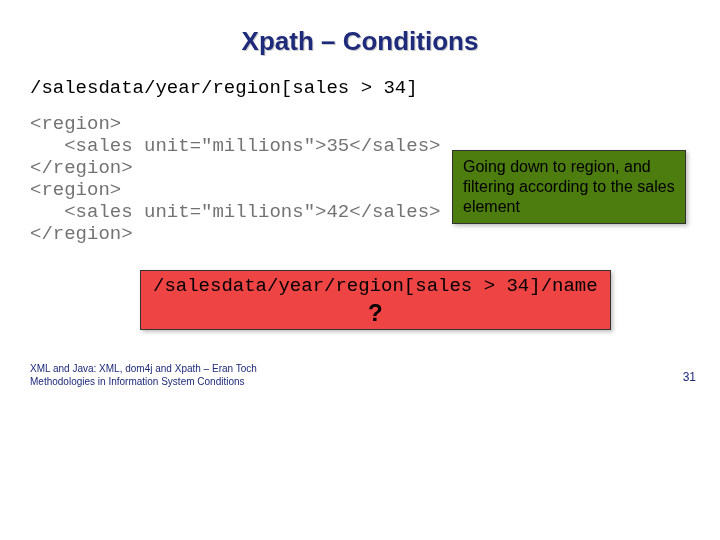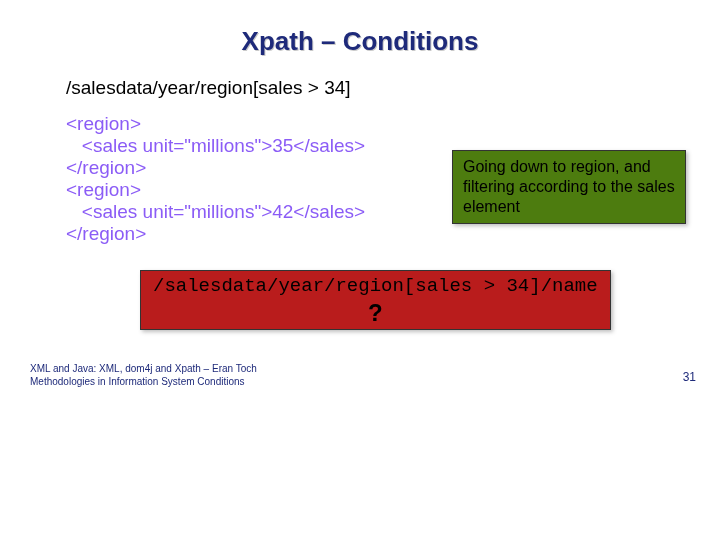--- a/index.html
+++ b/index.html
@@ -28,11 +28,10 @@
     text-shadow: 1px 1px 0 #c9c9c9;
   }
   .code-line {
-    font-family: Liberation Sans, sans-serif;
+    font-family: Liberation Mono, monospace;
     font-size: 19px;
     color: #000;
     white-space: pre;
-    margin-left: 36px;
   }
   .code-blue {
     color: #8b5cf6;

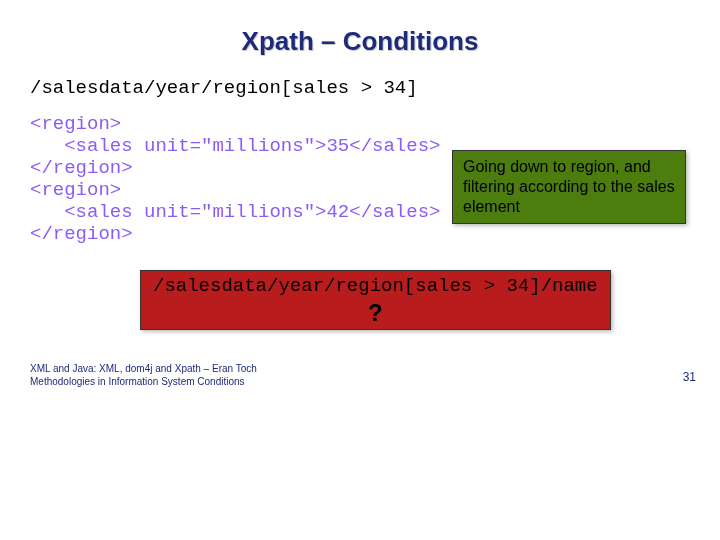--- a/index.html
+++ b/index.html
@@ -34,7 +34,7 @@
     white-space: pre;
   }
   .code-blue {
-    color: #8b5cf6;
+    color: #737373;
   }
   .callout {
     position: absolute;

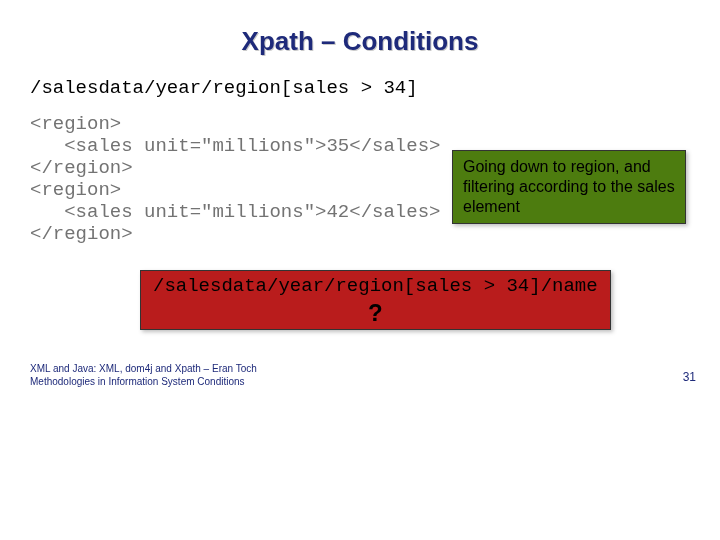--- a/index.html
+++ b/index.html
@@ -56,7 +56,7 @@
     left: 140px;
     bottom: 74px;
     border: 1px solid #333;
-    background: #b91c1c;
+    background: #ef4444;
     font-family: "Courier New", Courier, monospace;
     font-size: 19px;
     padding: 4px 12px 2px 12px;

